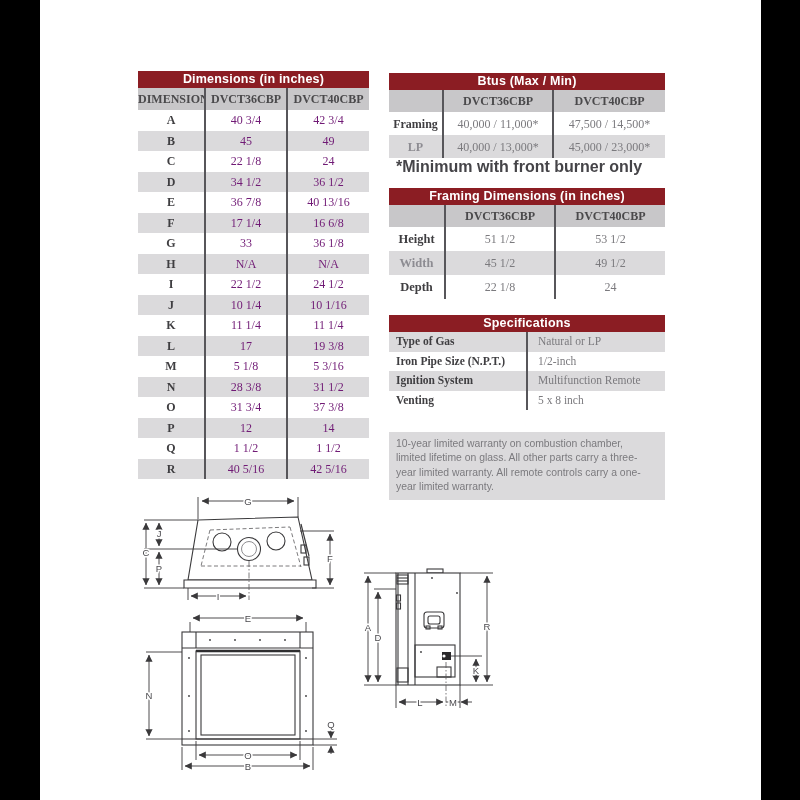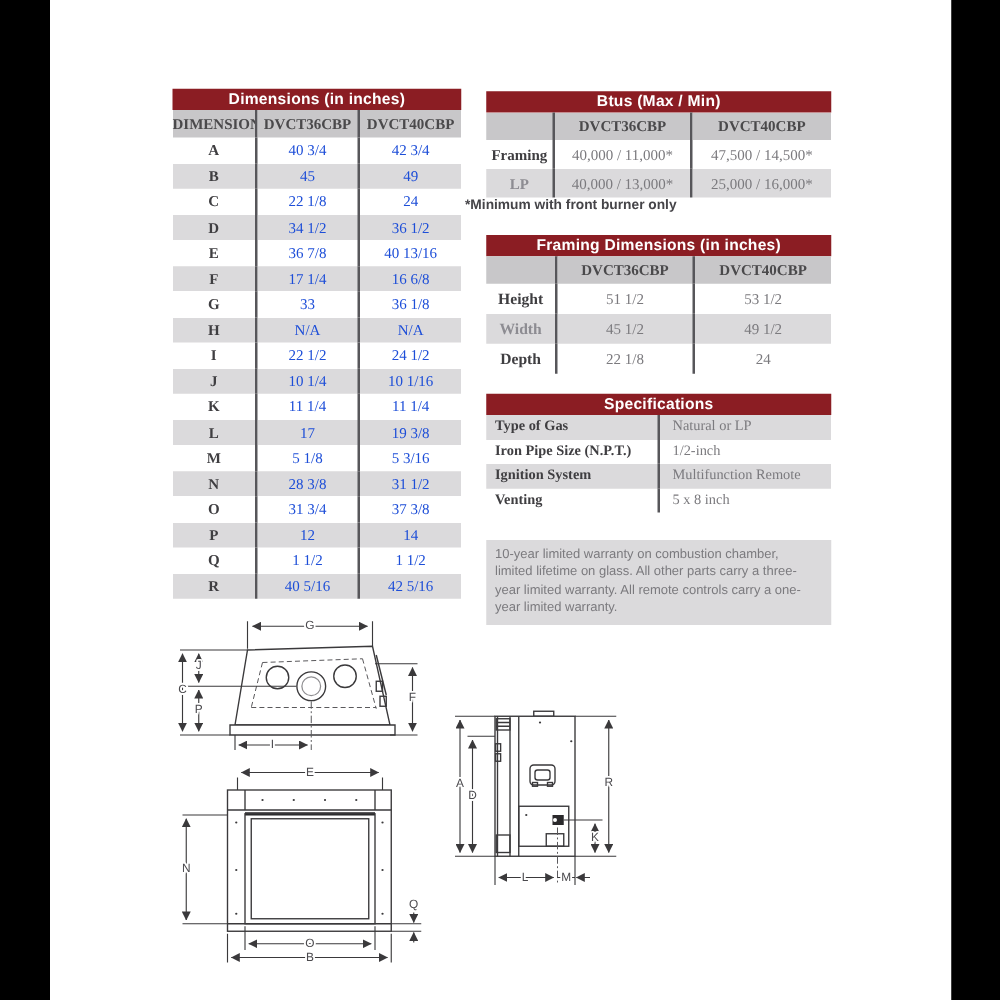--- a/index.html
+++ b/index.html
@@ -28,7 +28,7 @@
   .dims col.c0{width:67px;} .dims col.c1{width:82px;} .dims col.c2{width:82px;}
   .dims tbody tr{height:20.5px;}
   .dims tbody tr:nth-child(even){background:#dbdadc;}
-  .dims td{color:#1d4ed8;}
+  .dims td{color:#701a75;}
   .dims td.rl{color:#3f3e41;font-weight:bold;}
 
   

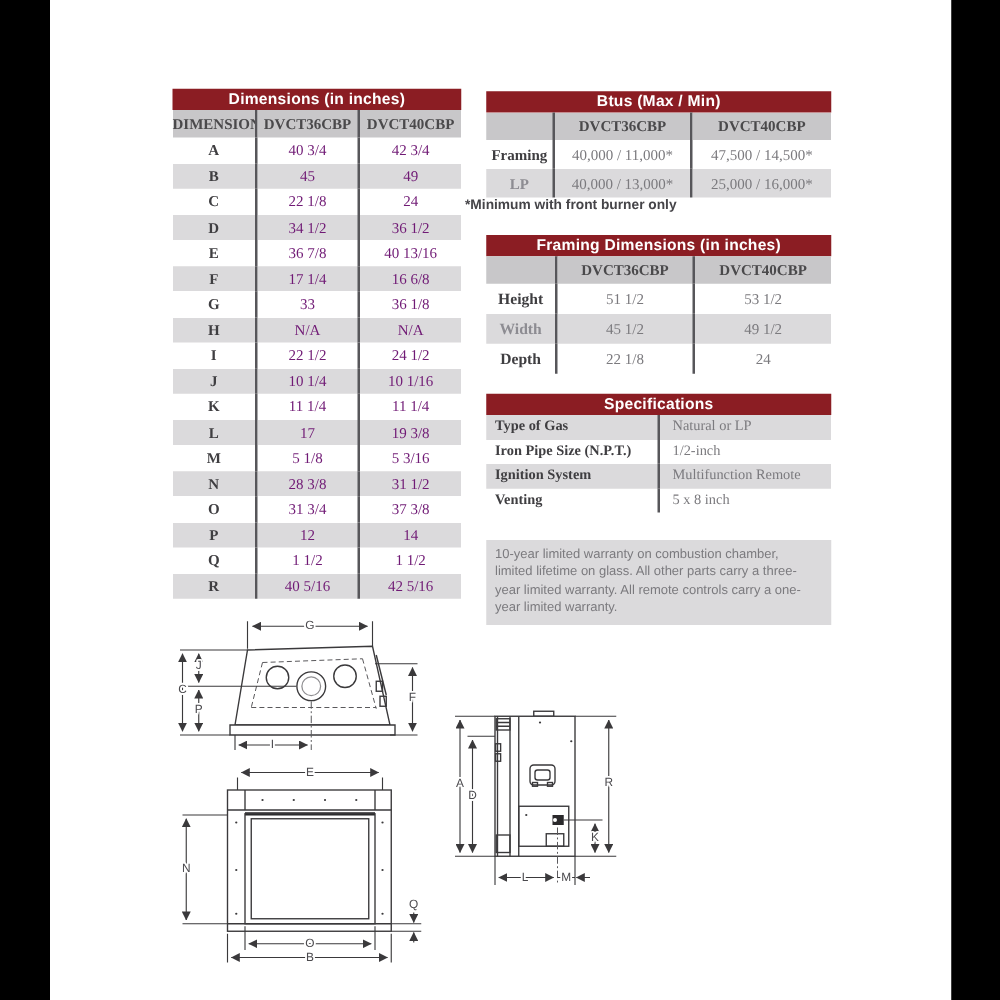--- a/index.html
+++ b/index.html
@@ -224,7 +224,7 @@
       <tr>
           <td class="rl">LP</td>
           <td>40,000 / 13,000*</td>
-          <td>25,000 / 16,000*</td>
+          <td>45,000 / 23,000*</td>
         </tr>
     </tbody>
   </table>

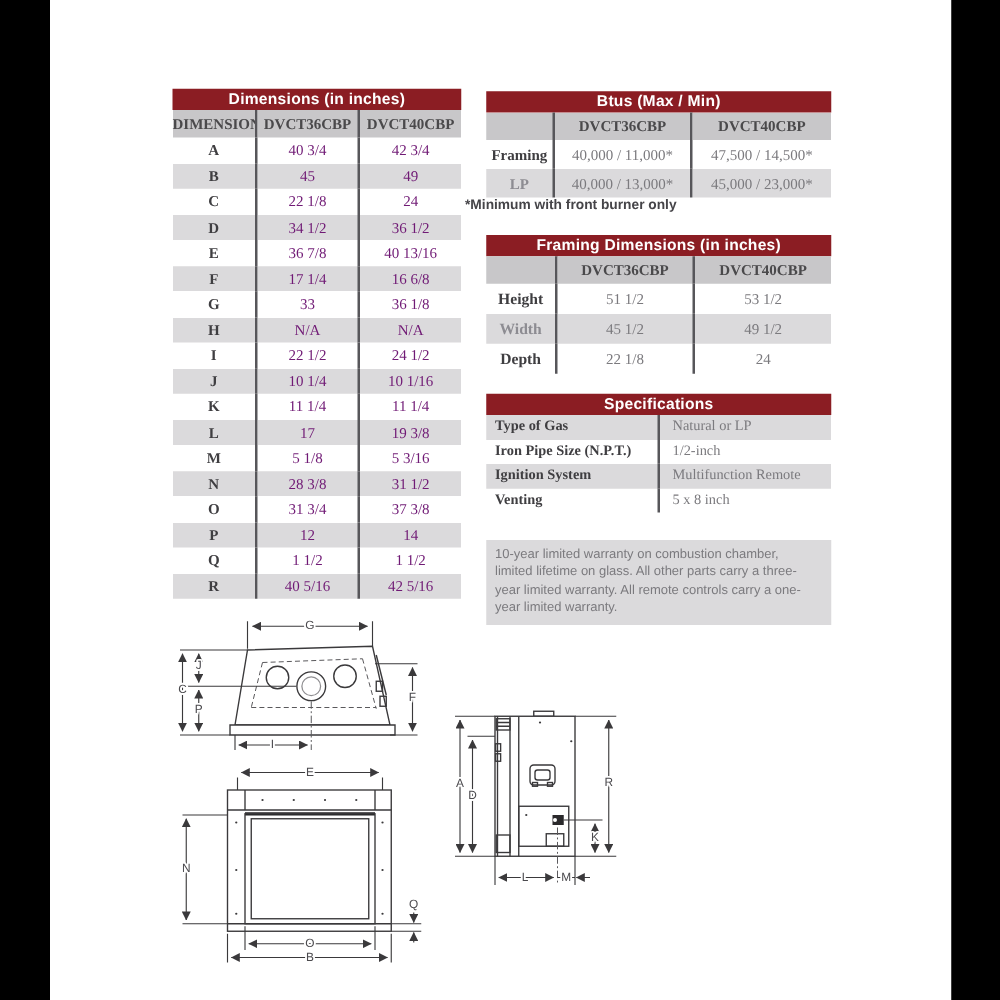--- a/index.html
+++ b/index.html
@@ -41,8 +41,8 @@
   .btus tbody tr:nth-child(2) td.rl{color:#8d8c92;}
 
   .footnote{
-    position:absolute;left:372px;top:158px;width:280px;
-    font-size:11px;font-weight:bold;color:#454448;
+    position:absolute;left:396px;top:158px;width:280px;
+    font-size:16px;font-weight:bold;color:#454448;
   }
 
   

